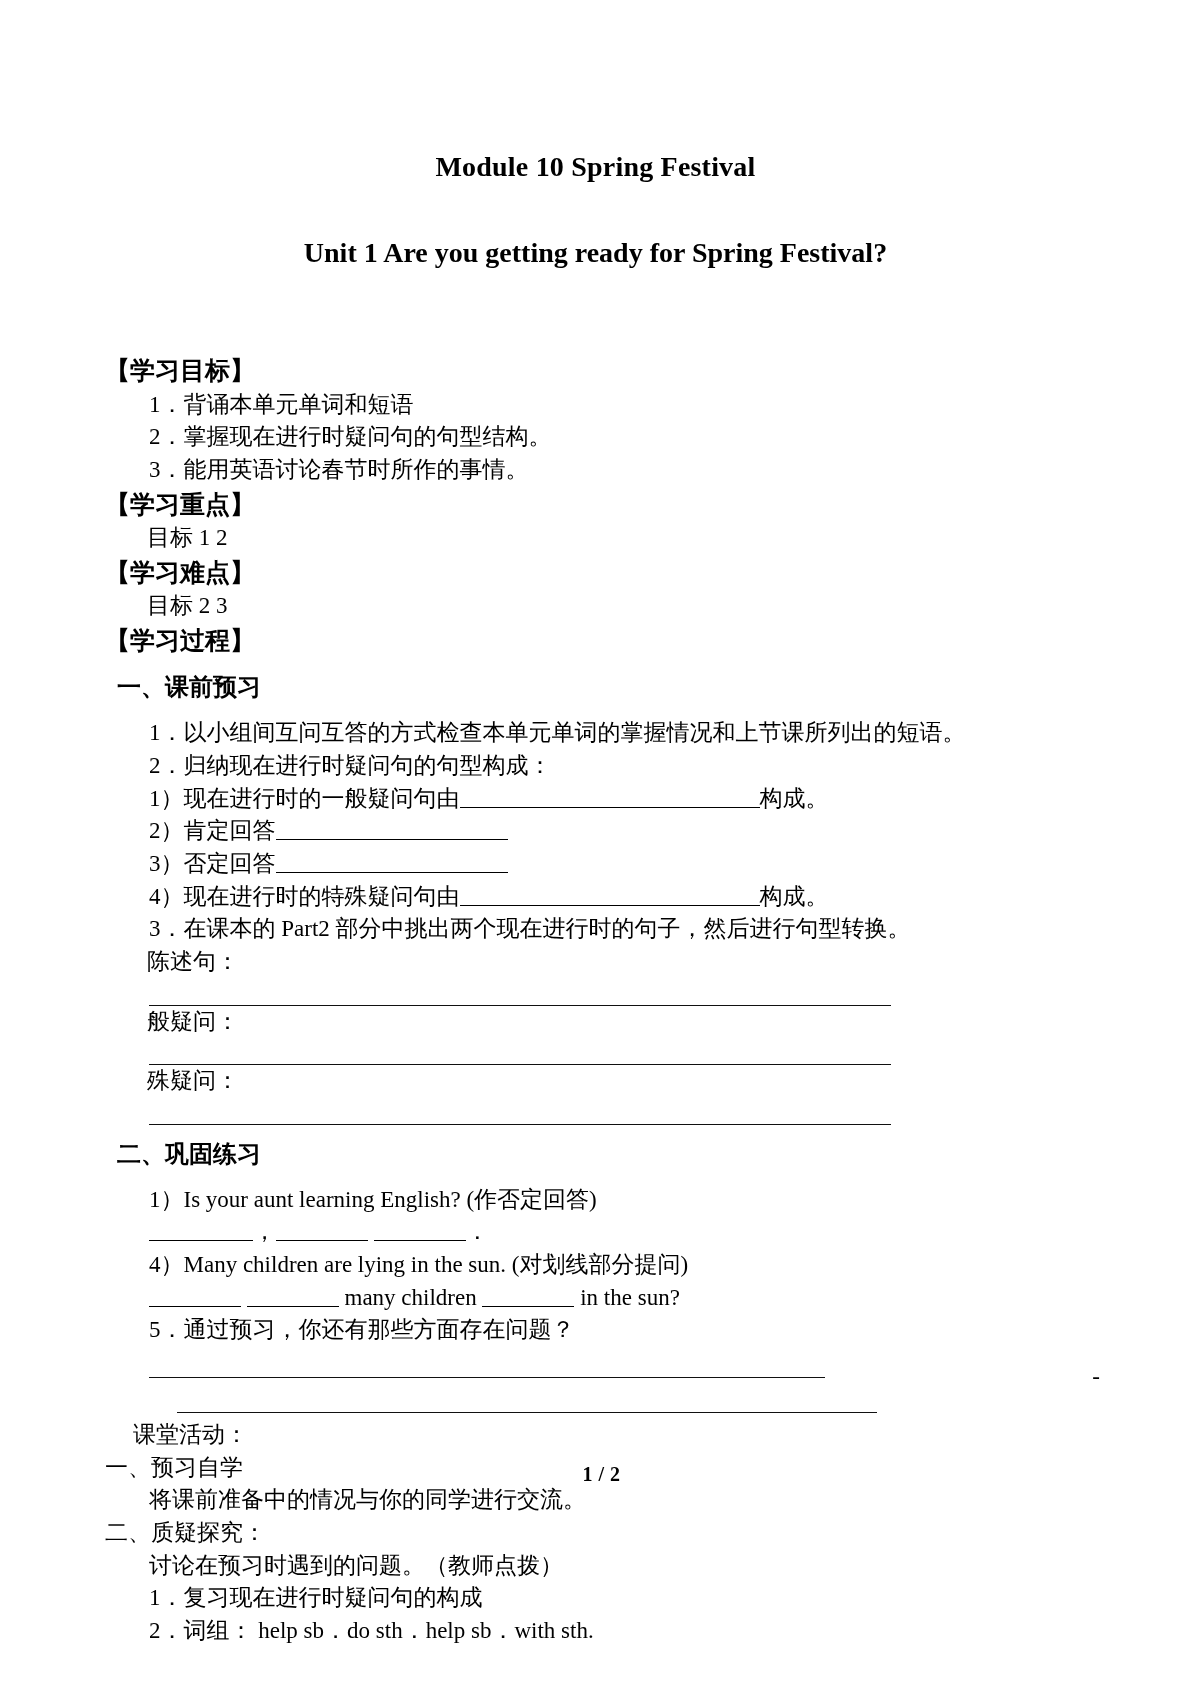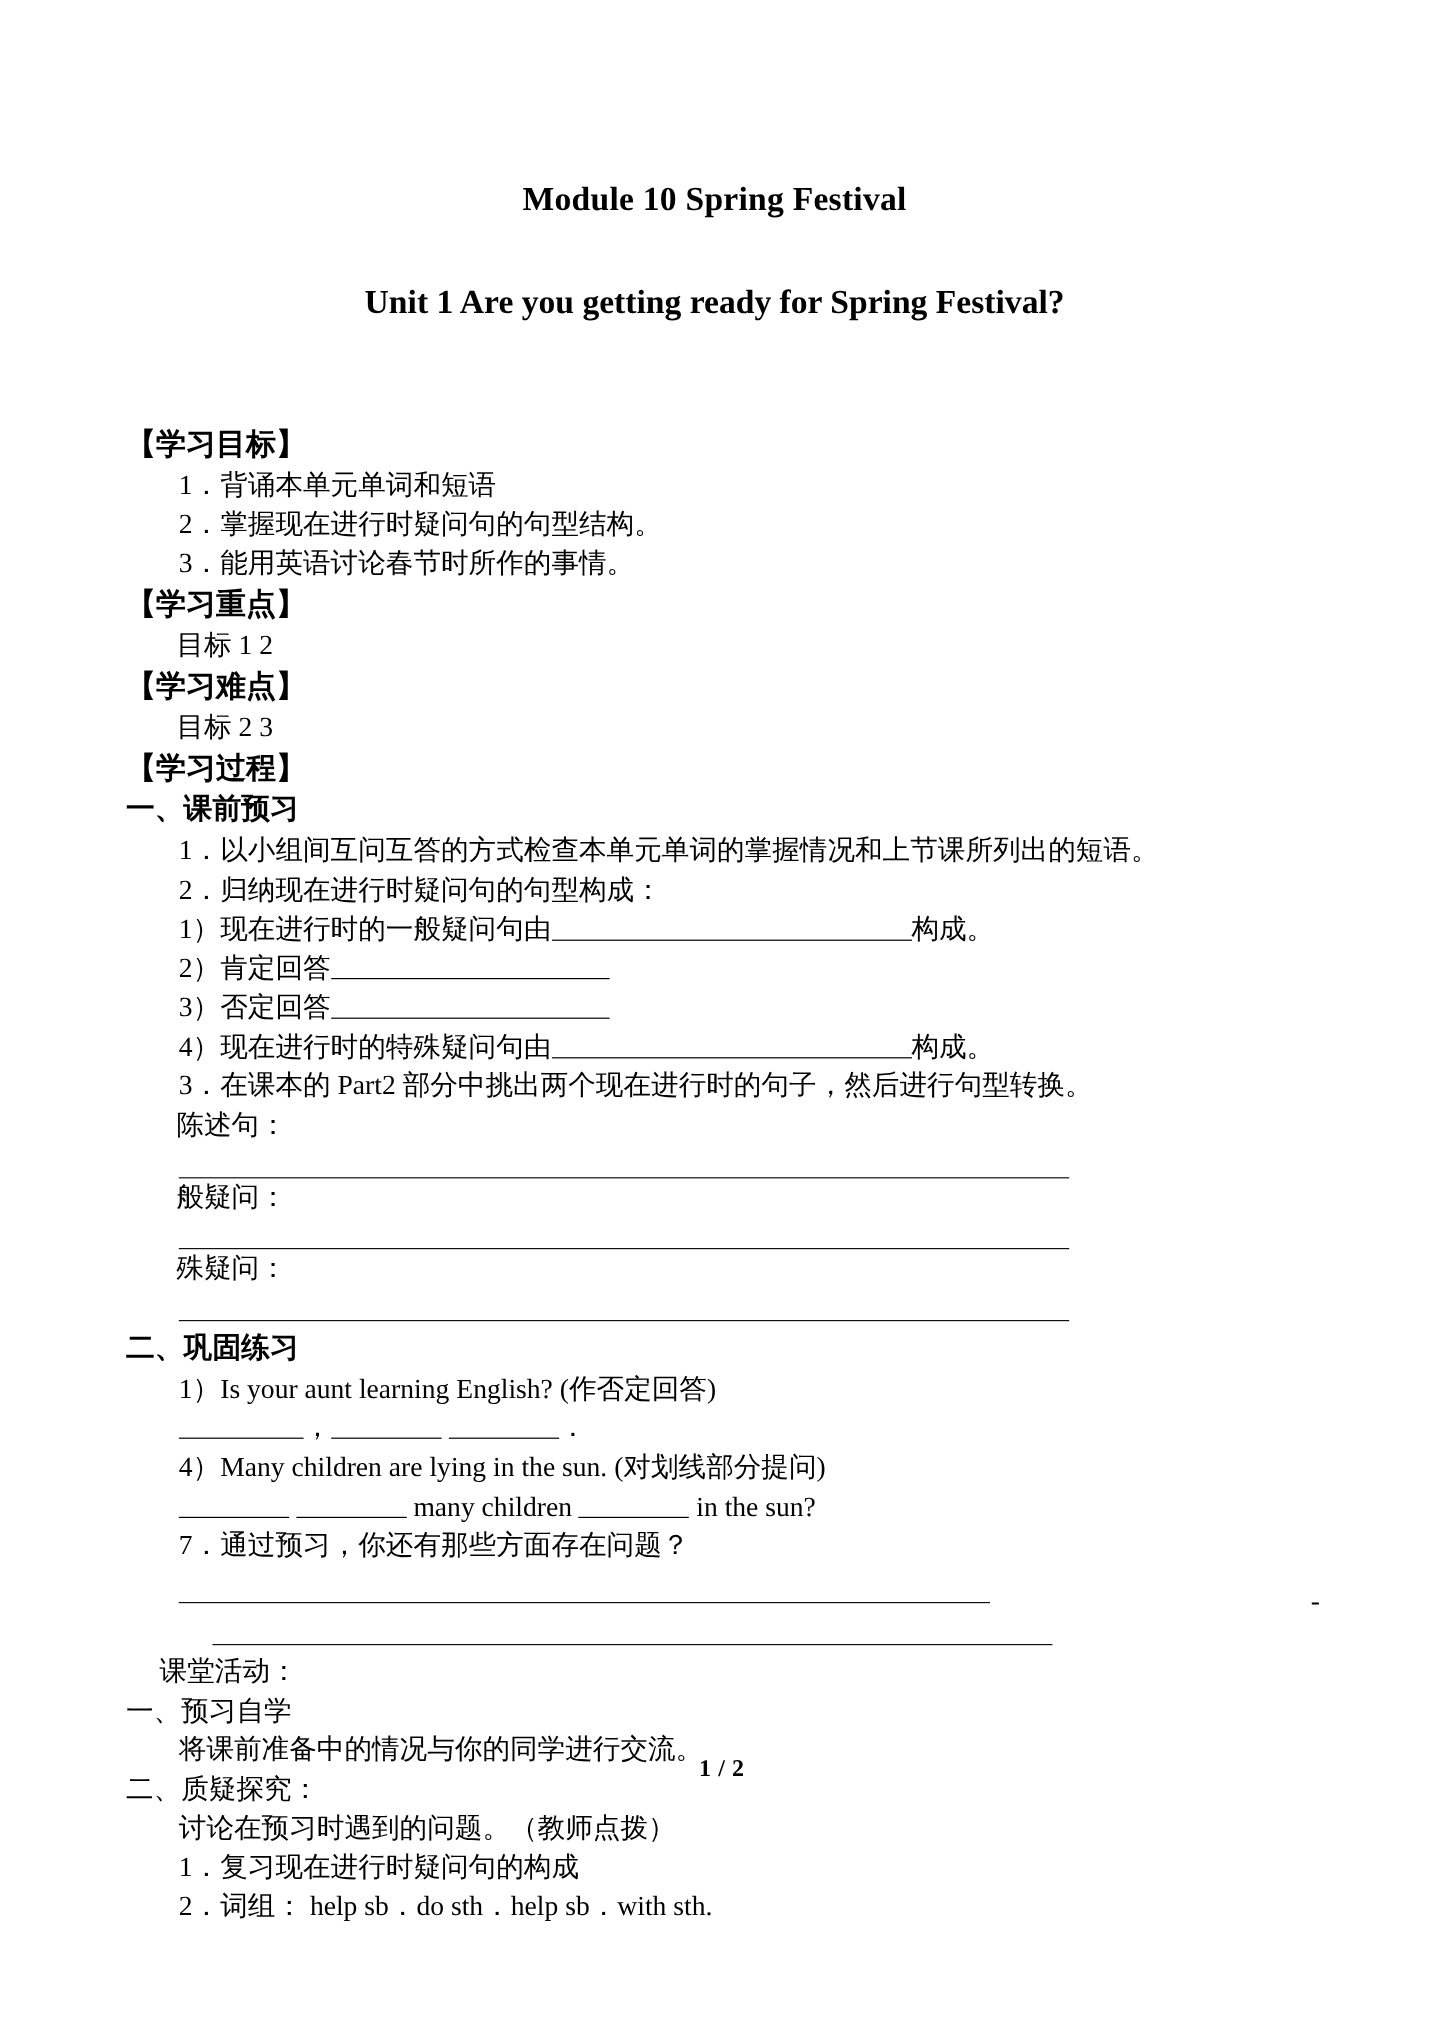--- a/index.html
+++ b/index.html
@@ -53,7 +53,7 @@
     font-weight: bold;
     font-size: 24px;
     line-height: 1.45;
-    margin: 0;
+    margin: 12px;
     white-space: pre;
   }
 

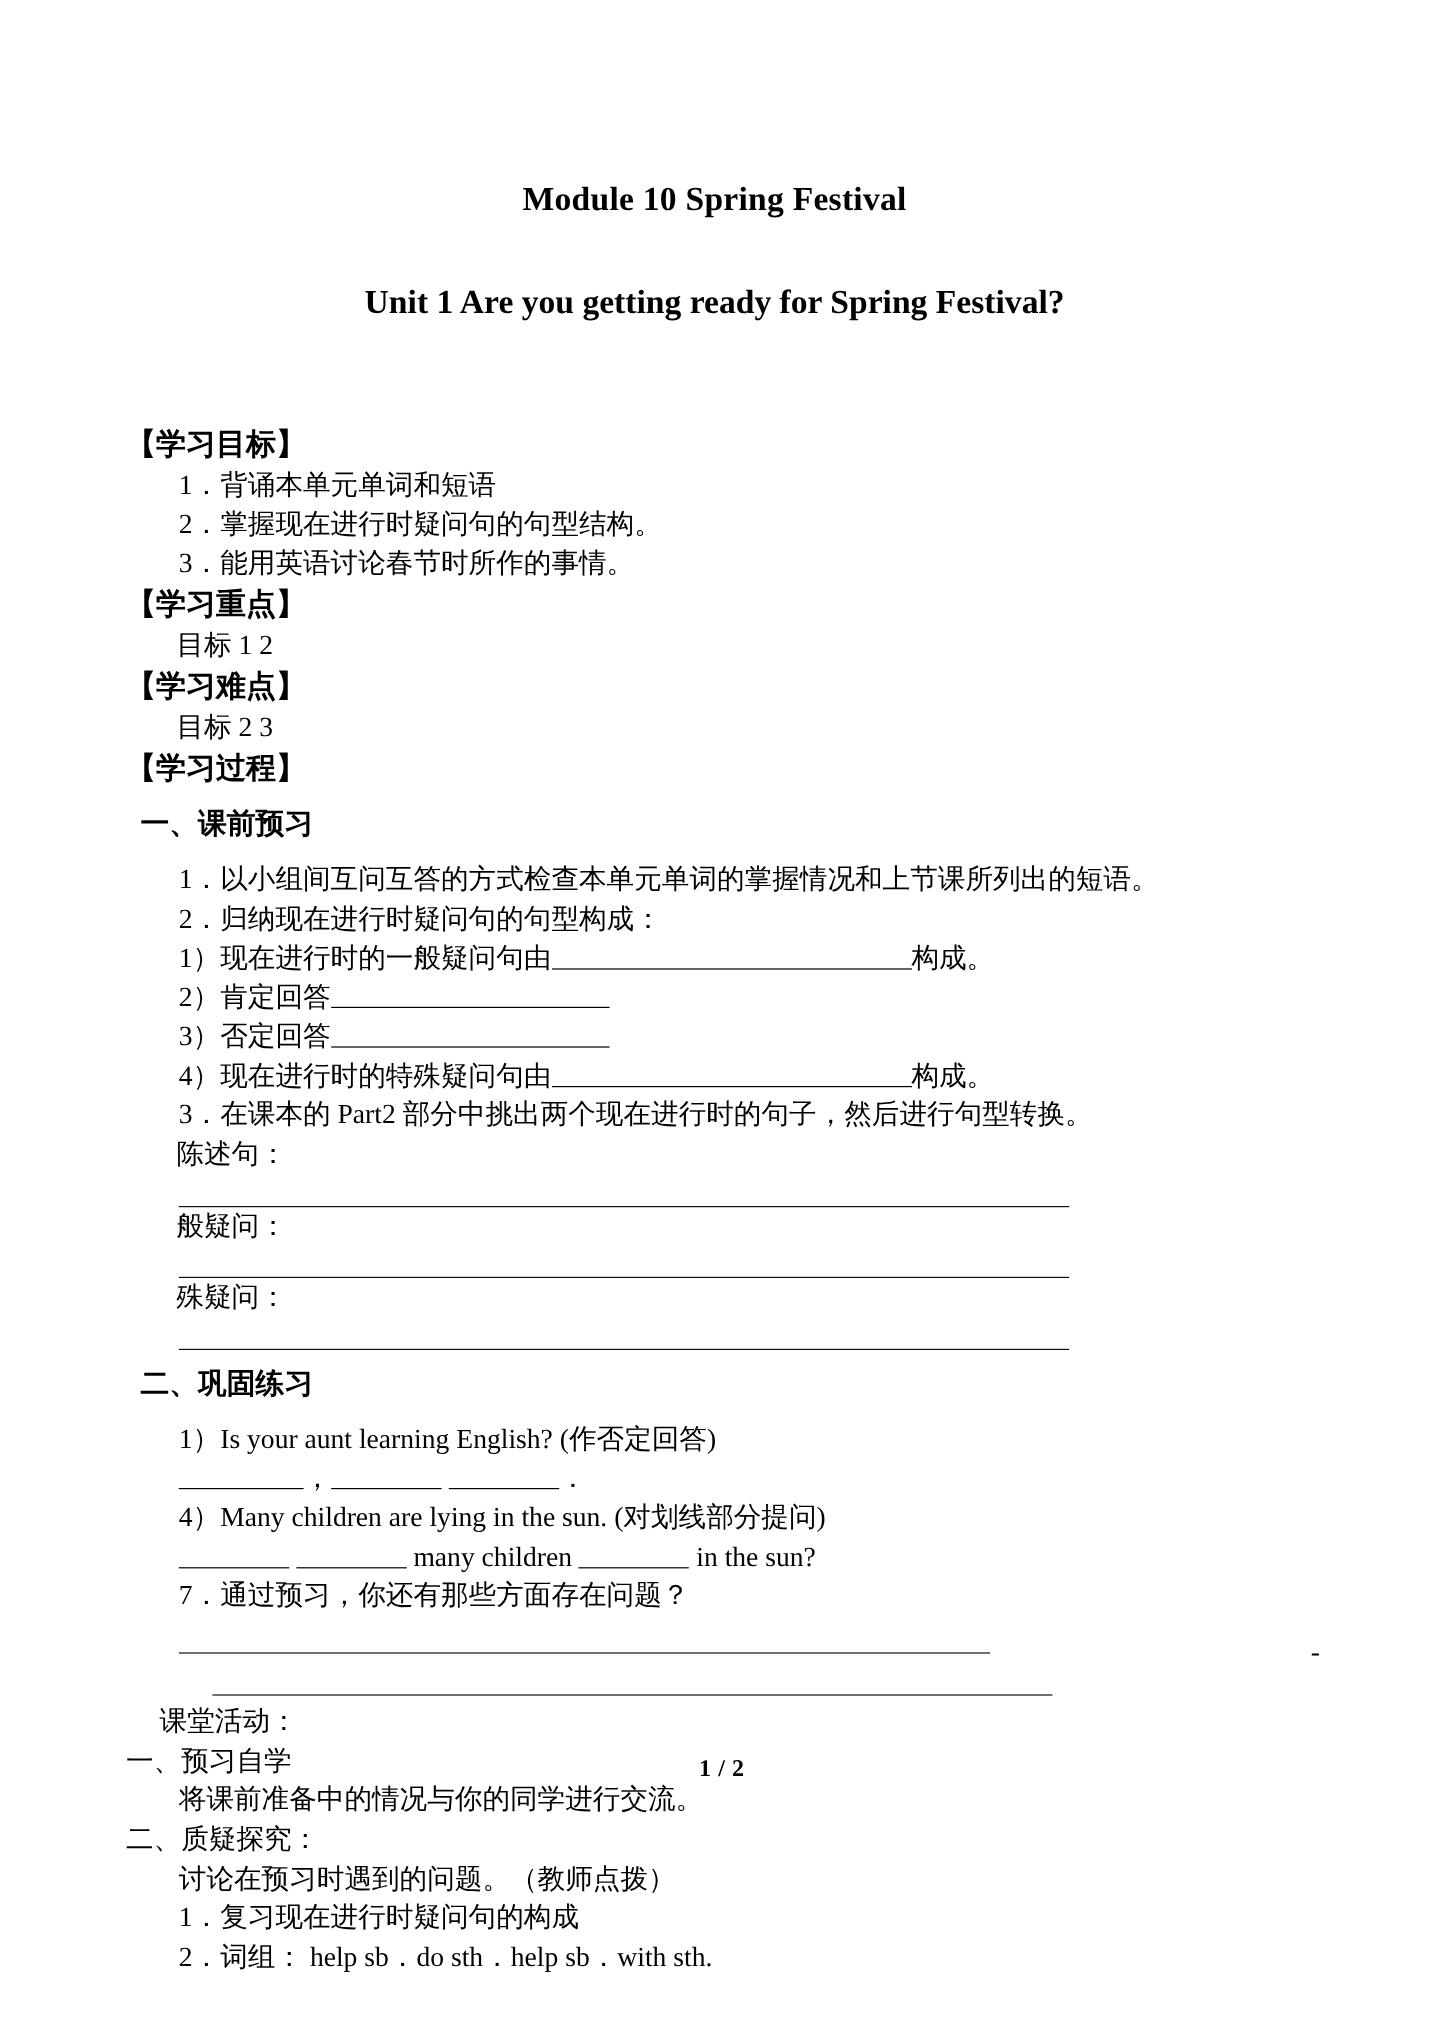--- a/index.html
+++ b/index.html
@@ -192,7 +192,7 @@
     <p class="line indent1">4）Many children are lying in the sun. (对划线部分提问)</p>
     <p class="line indent1"><span class="blank b-sm"></span> <span class="blank b-sm"></span> <span>many children</span> <span class="blank b-sm"></span> <span>in the sun?</span></p>
 
-    <p class="line indent1">7．通过预习，你还有那些方面存在问题？</p>
+    <p class="line indent1">5．通过预习，你还有那些方面存在问题？</p>
 
     <div class="spacer-30"></div>
     <div class="rule-row">

